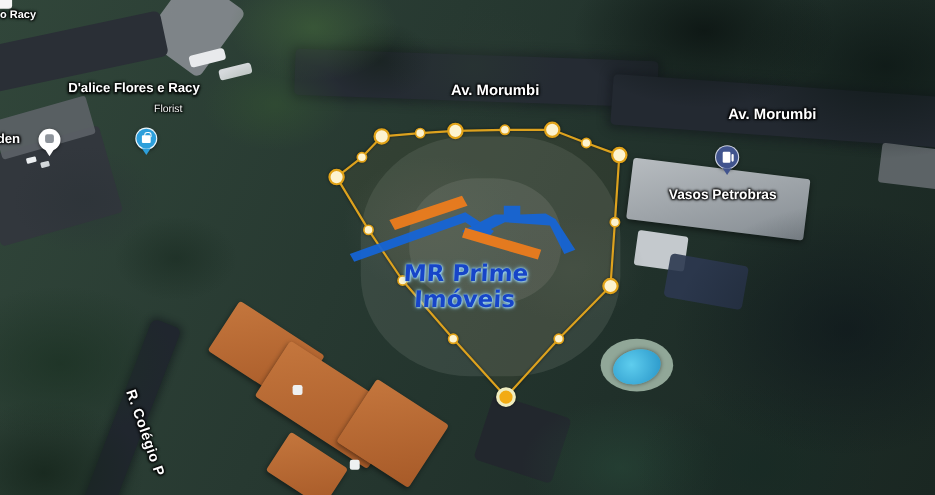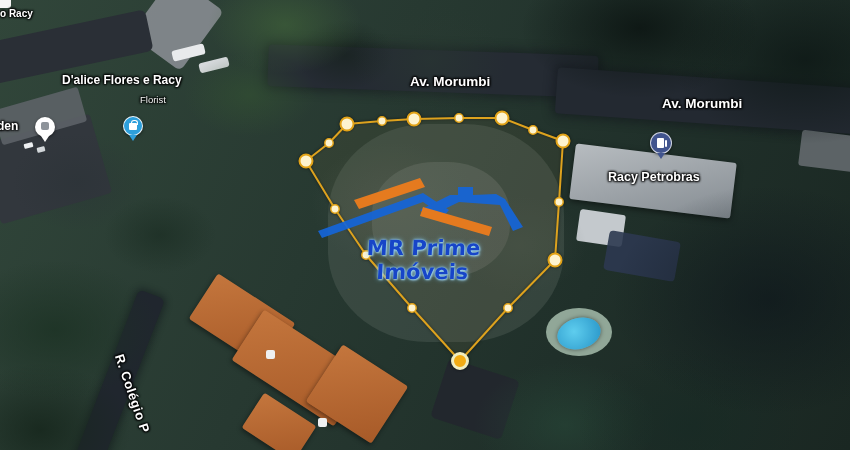--- a/index.html
+++ b/index.html
@@ -158,7 +158,7 @@
   <div class="abs maplabel lbl-den">den</div>
   <div class="abs maplabel lbl-av1">Av. Morumbi</div>
   <div class="abs maplabel lbl-av2">Av. Morumbi</div>
-  <div class="abs maplabel lbl-posto">Racy Petrobras</div>
+  <div class="abs maplabel lbl-posto">Vasos Petrobras</div>
   <div class="abs maplabel lbl-colegio">R. Colégio P</div>
 
   <div class="abs pin" style="left:45px;top:127px;">

